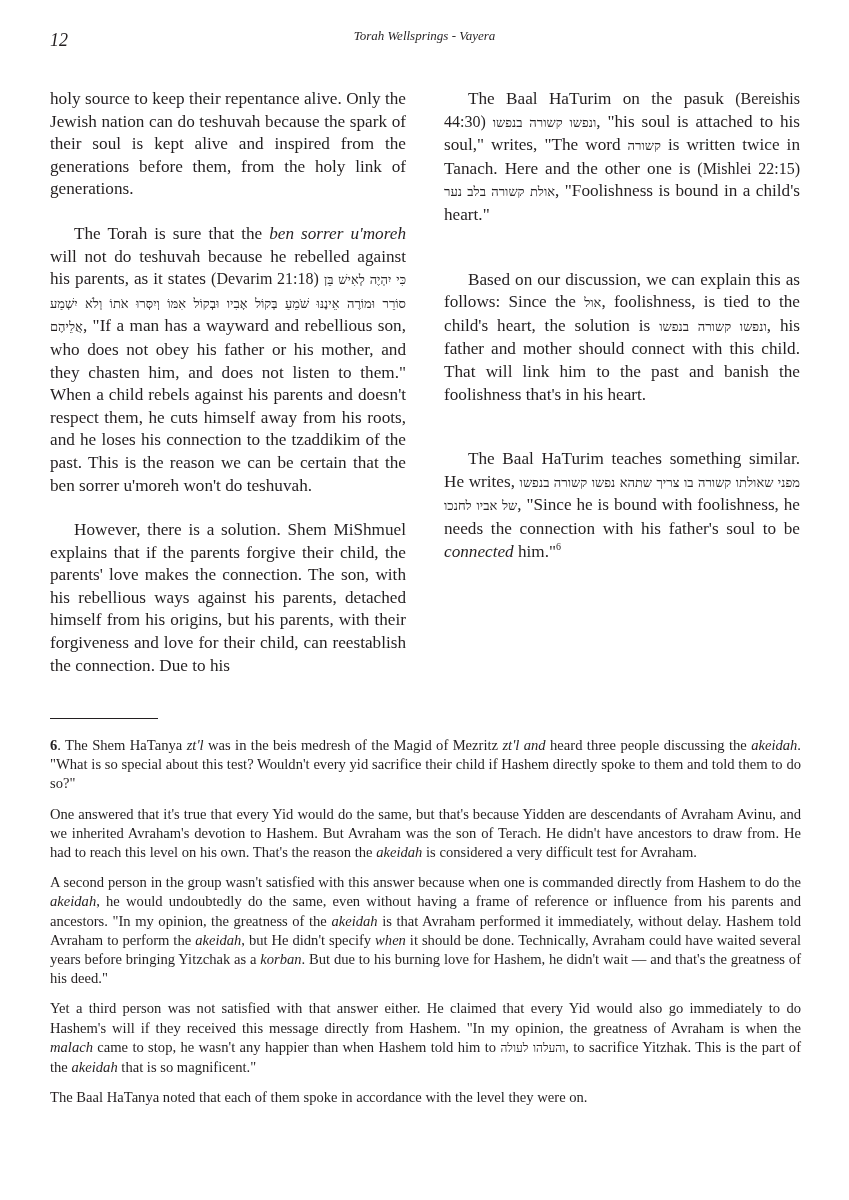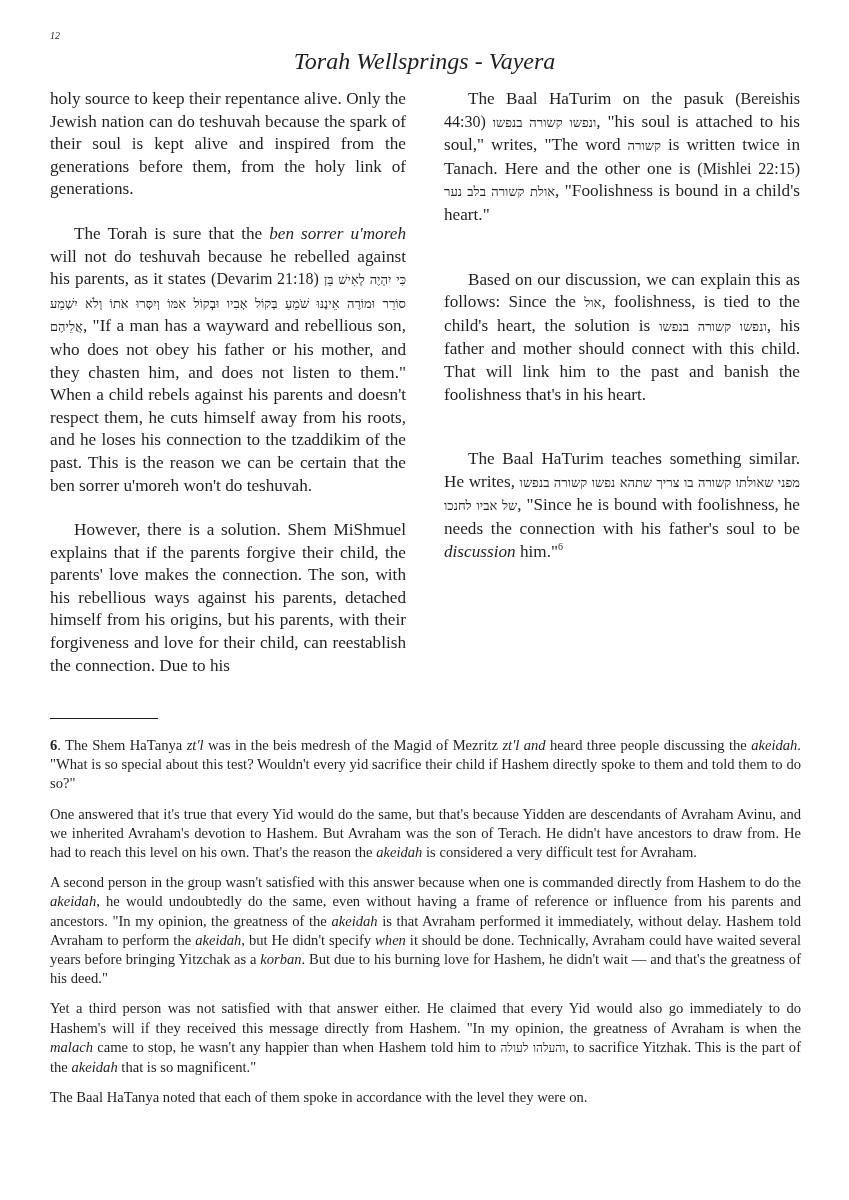--- a/index.html
+++ b/index.html
@@ -6,7 +6,7 @@
   body { width: 849px; height: 1200px; position: relative; overflow: hidden;
          font-family: "DejaVu Serif", "Liberation Serif", serif; color: #231f20; }
   .header { position: absolute; top: 28px; left: 50px; right: 50px; height: 24px; }
-  .page-num { position: absolute; left: 0; top: 2px; font-style: italic; font-size: 10px;
+  .page-num { position: absolute; left: 0; top: 2px; font-style: italic; font-size: 18px;
               font-family: "Liberation Serif", serif; }
   .running-title { position: absolute; left: 0; right: 0; text-align: center; top: 0;
                    font-style: italic; font-size: 24px; font-family: "Liberation Serif", serif; margin-top: 20px; }

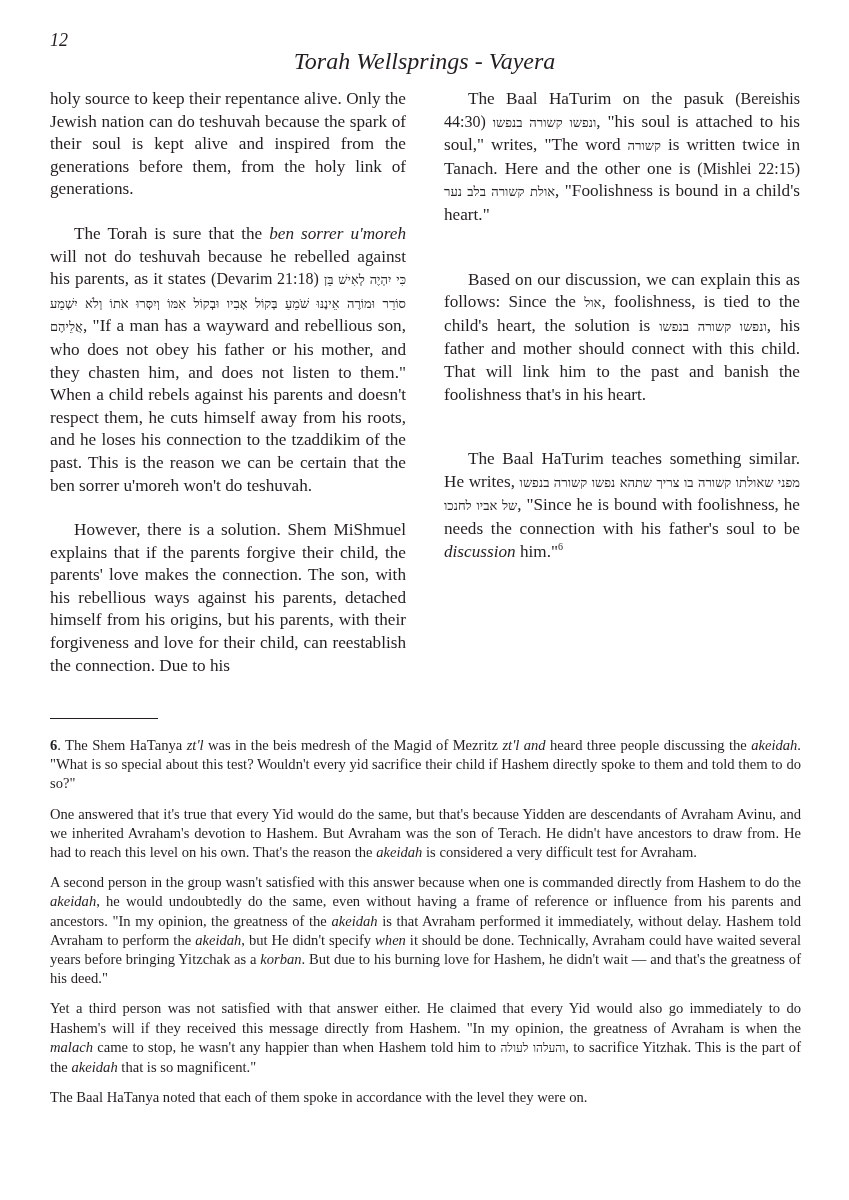--- a/index.html
+++ b/index.html
@@ -9,7 +9,7 @@
   .page-num { position: absolute; left: 0; top: 2px; font-style: italic; font-size: 18px;
               font-family: "Liberation Serif", serif; }
   .running-title { position: absolute; left: 0; right: 0; text-align: center; top: 0;
-                   font-style: italic; font-size: 24px; font-family: "Liberation Serif", serif; margin-top: 20px; }
+                   font-style: italic; font-size: 13px; font-family: "Liberation Serif", serif; }
   .col { position: absolute; top: 72px; width: 356px; font-family: "Liberation Serif", serif;
          font-size: 17.2px; line-height: 22.6px; text-align: justify; hyphens: none; margin-top: 16px; }
   .col-left { left: 50px; }

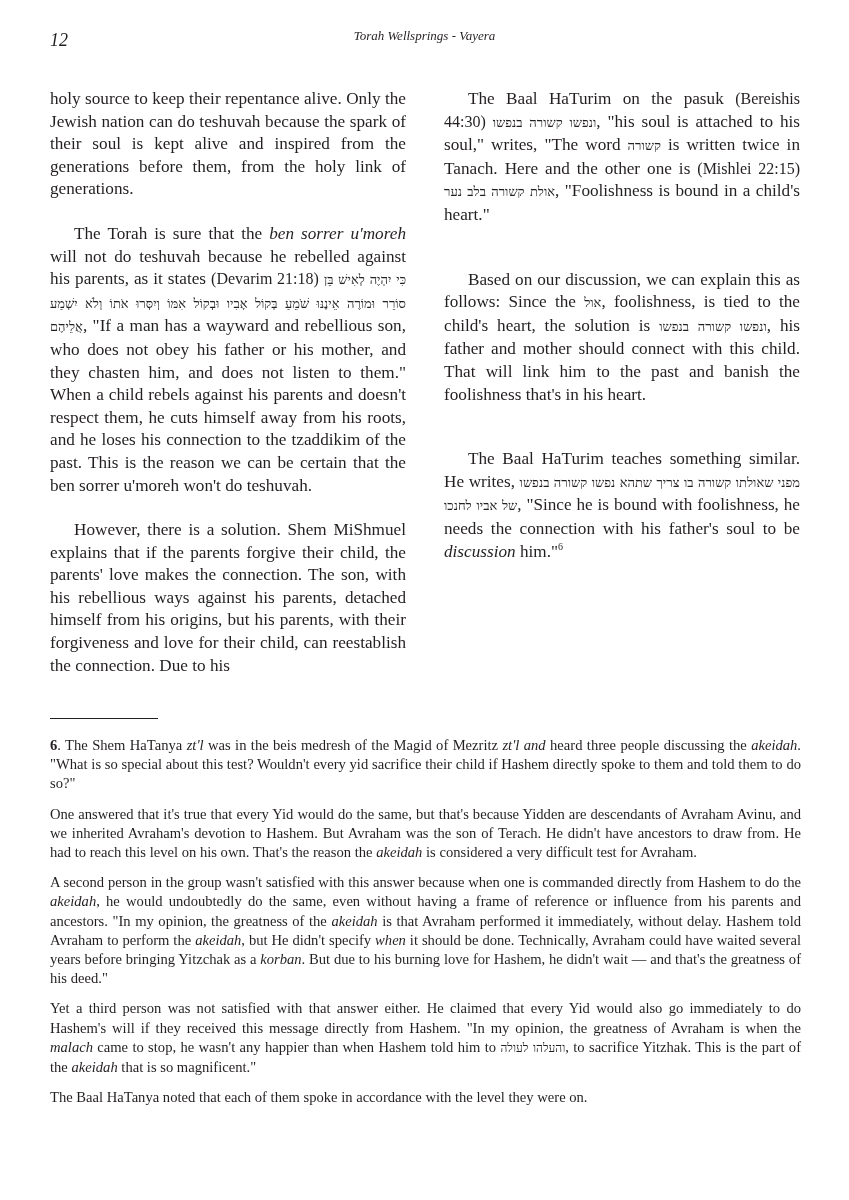--- a/index.html
+++ b/index.html
@@ -44,7 +44,7 @@
 <div class="col col-right">
   <p class="indent" style="margin-bottom:42px;"><span>The Baal HaTurim on the pasuk </span><span class="ref">(Bereishis 44:30)</span> <span class="he" dir="rtl">ונפשו קשורה בנפשו</span><span>, "his soul is attached to his soul," writes, "The word </span><span class="he" dir="rtl">קשורה</span><span> is written twice in Tanach. Here and the other one is </span><span class="ref">(Mishlei 22:15)</span> <span class="he" dir="rtl">אולת קשורה בלב נער</span><span>, "Foolishness is bound in a child's heart."</span></p>
   <p class="indent" style="margin-bottom:42px;"><span>Based on our discussion, we can explain this as follows: Since the </span><span class="he" dir="rtl">אול</span><span>, foolishness, is tied to the child's heart, the solution is </span><span class="he" dir="rtl">ונפשו קשורה בנפשו</span><span>, his father and mother should connect with this child. That will link him to the past and banish the foolishness that's in his heart.</span></p>
-  <p class="indent"><span>The Baal HaTurim teaches something similar. He writes, </span><span class="he" dir="rtl">מפני שאולתו קשורה בו צריך שתהא נפשו קשורה בנפשו של אביו לחנכו</span><span>, "Since he is bound with foolishness, he needs the connection with his father's soul to be </span><em>discussion</em><span> him."</span><sup>6</sup></p>
+  <p class="indent"><span>The Baal HaTurim teaches something similar. He writes, </span><span class="he" dir="rtl">מפני שאולתו קשורה בו צריך שתהא נפשו קשורה בנפשו של אביו לחנכו</span><span>, "Since he is bound with foolishness, he needs the connection with his father's soul to be </span><em>connected</em><span> him."</span><sup>6</sup></p>
 </div>
 
 <div class="footnote-rule"></div>

